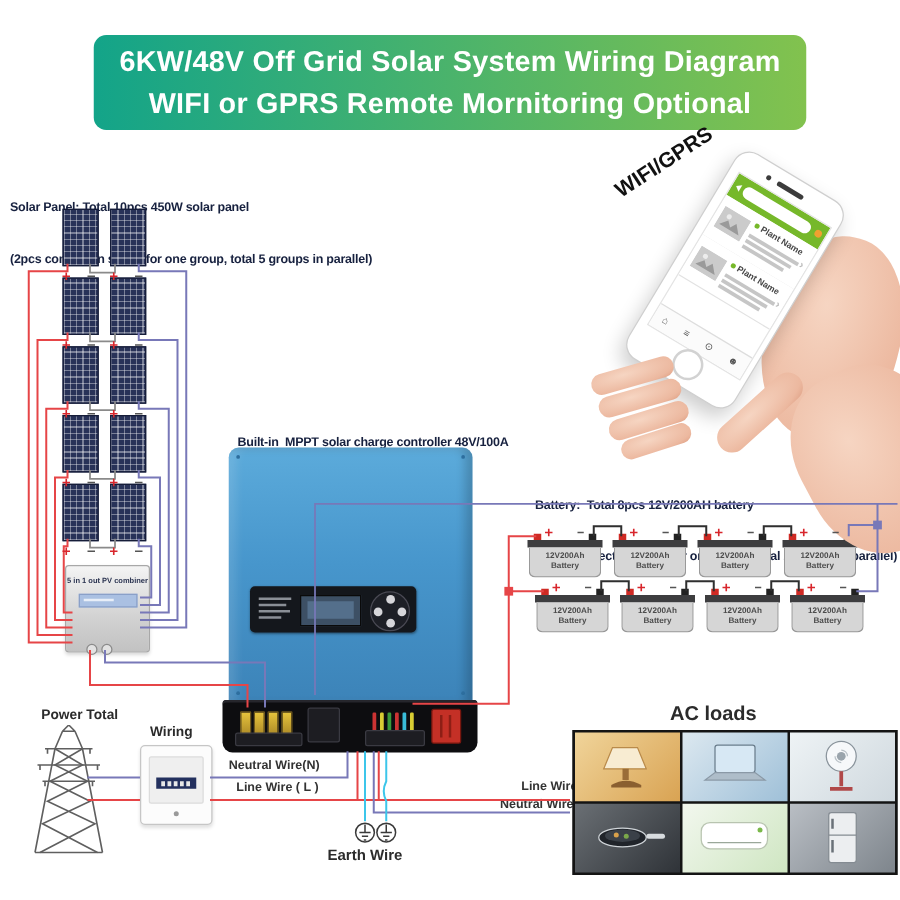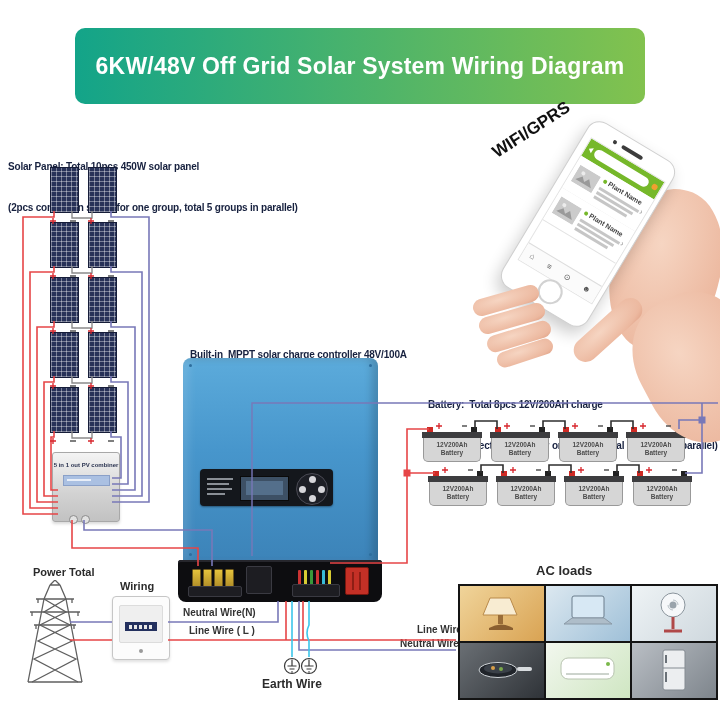--- a/index.html
+++ b/index.html
@@ -119,6 +119,7 @@
 
   <div class="banner">
     <span>6KW/48V Off Grid Solar System Wiring Diagram</span>
+    <span>WIFI or GPRS Remote Mornitoring Optional</span>
   </div>
 
   <div class="cap" style="left:8px;top:133px;">

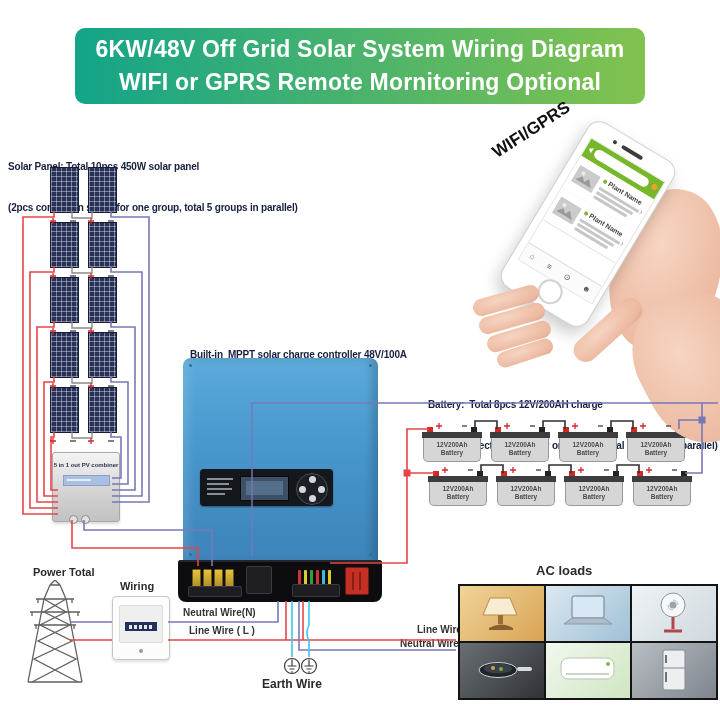--- a/index.html
+++ b/index.html
@@ -130,7 +130,7 @@
     <div>Built-in  MPPT solar charge controller 48V/100A</div>
   </div>
   <div class="cap" style="left:428px;top:371px;">
-    <div>Battery:  Total 8pcs 12V/200AH charge</div>
+    <div>Battery:  Total 8pcs 12V/200AH battery</div>
     <div>(4pcs connect in series for one group, total 2 groups in parallel)</div>
   </div>
 

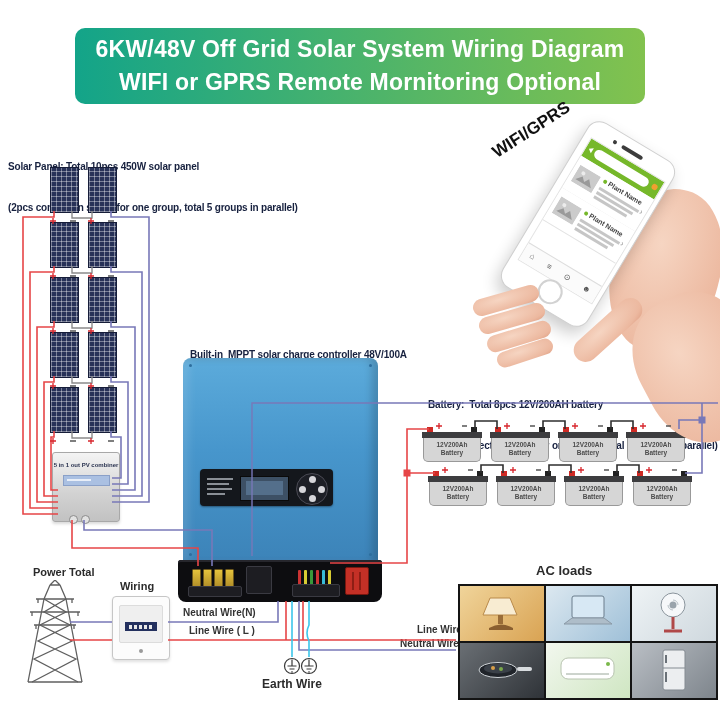--- a/index.html
+++ b/index.html
@@ -286,7 +286,7 @@
   <div class="wlbl" style="left:417px;top:624px;">Line Wire ( L )</div>
   <div class="wlbl" style="left:400px;top:638px;">Neutral Wire(N)</div>
   <div class="plbl" style="left:262px;top:677px;font-size:12px;">Earth Wire</div>
-  <div class="plbl" style="left:536px;top:563px;font-size:13px;">AC loads</div>
+  <div class="plbl" style="left:536px;top:563px;font-size:16px;">AC loads</div>
   <div class="plbl" style="left:487px;top:120px;font-size:17px;transform:rotate(-33deg);color:#111;">WIFI/GPRS</div>
 
   <div class="ac-grid">

